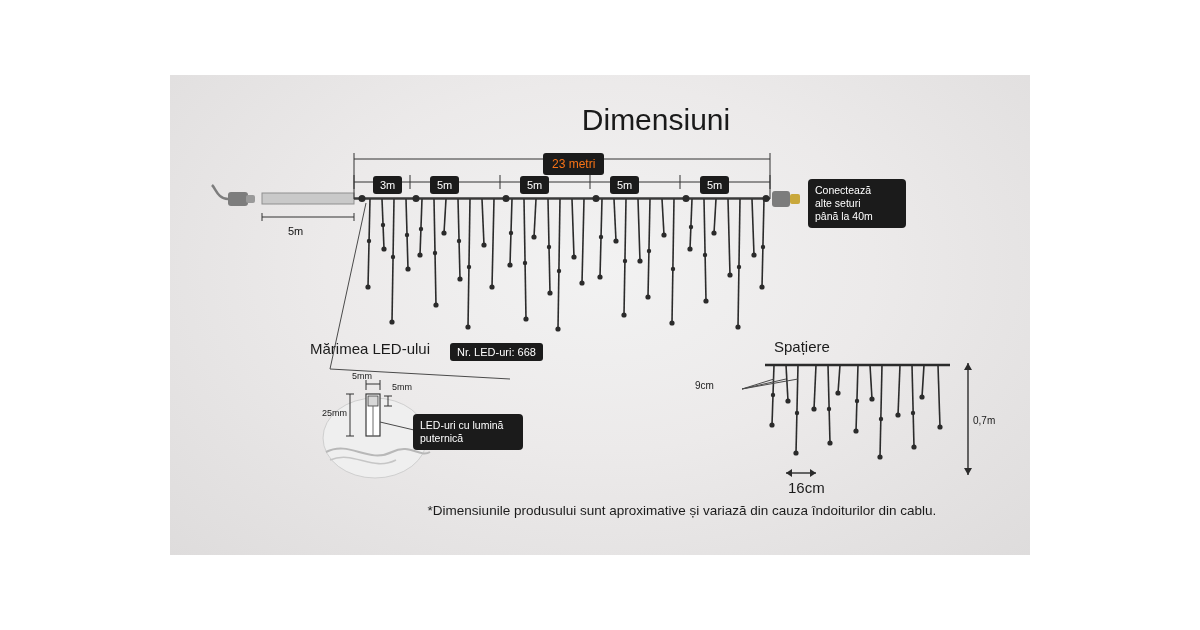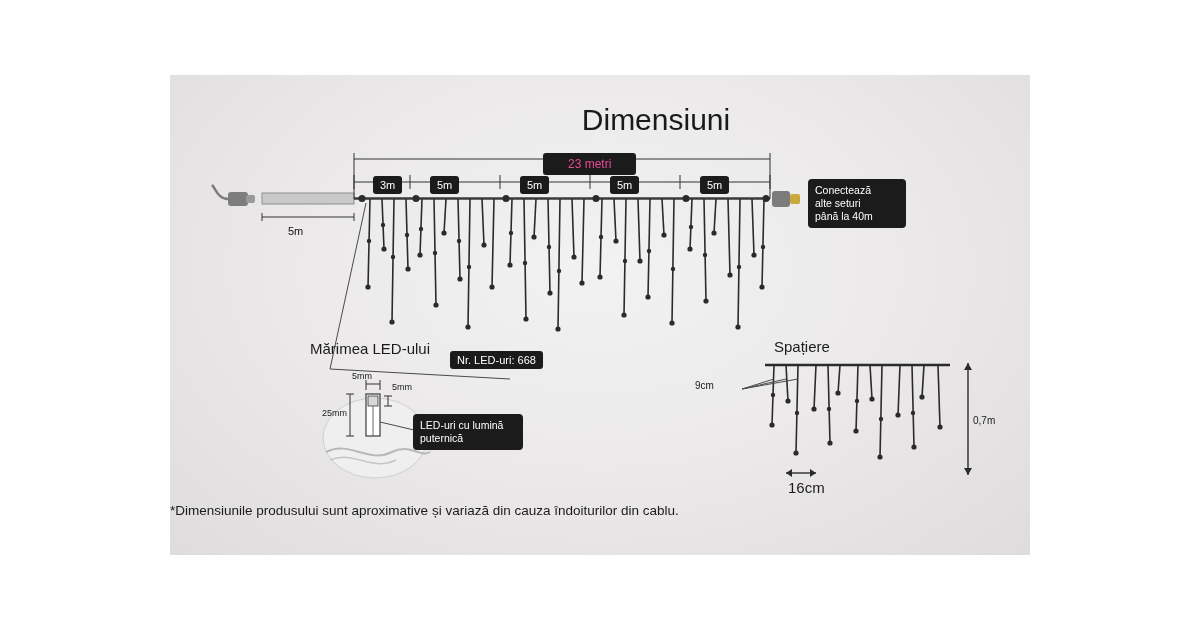--- a/index.html
+++ b/index.html
@@ -14,7 +14,7 @@
   
   #title{left:0;top:28px;width:972px;text-align:center;font-size:30px;color:#1a1a1a;font-weight:400;}
   .tag{background:#1b1b1b;color:#fff;font-size:11px;padding:3px 7px;border-radius:3px;white-space:nowrap;}
-  .tagbig{background:#1b1b1b;color:#ec4899;font-size:12px;padding:4px 25px;border-radius:3px;white-space:nowrap;}
+  .tagbig{background:#1b1b1b;color:#f97316;font-size:12px;padding:4px 9px;border-radius:3px;white-space:nowrap;}
   .blacknote{background:#1b1b1b;color:#fff;font-size:10.5px;line-height:1.25;padding:5px 7px;border-radius:4px;}
   .sect{font-size:15px;color:#1b1b1b;}
   #footnote{left:0;top:428px;width:1024px;font-size:13.5px;color:#1b1b1b;}

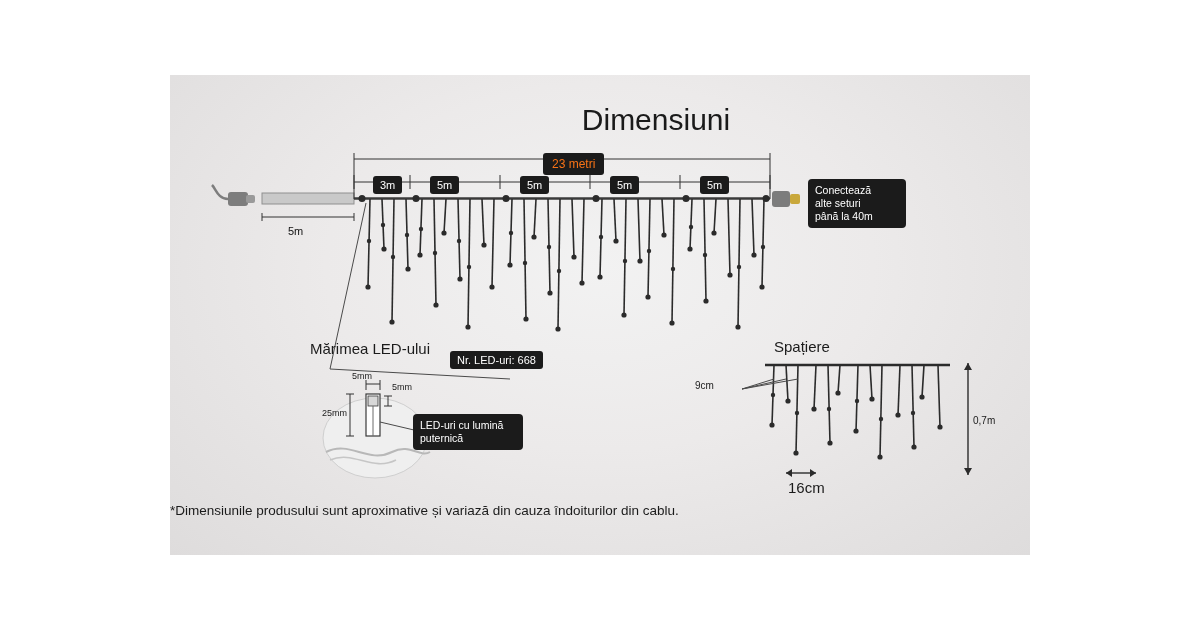--- a/index.html
+++ b/index.html
@@ -184,7 +184,7 @@
       <div>până la 40m</div>
     </div>
 
-    <div class="abs tag" style="left:280px;top:276px;">Nr. LED-uri: 668</div>
+    <div class="abs tag" style="left:280px;top:268px;">Nr. LED-uri: 668</div>
 
     <div class="abs sect" style="left:140px;top:265px;">Mărimea LED-ului</div>
     <svg class="abs" style="left:140px;top:285px;" width="210" height="130" viewBox="0 0 210 130">

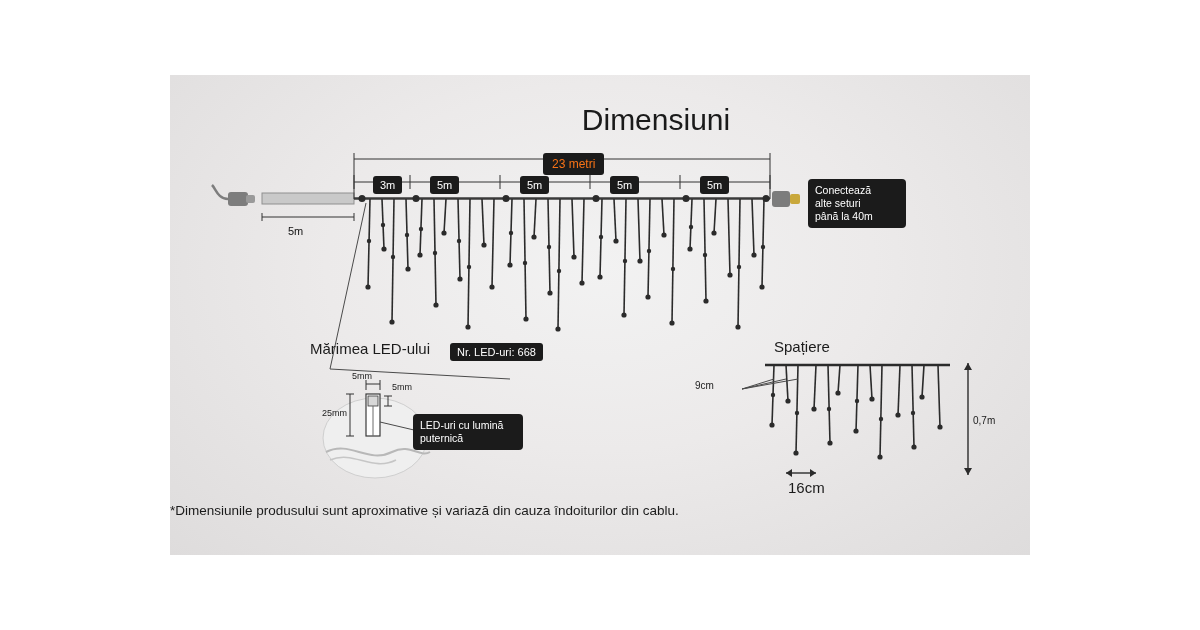--- a/index.html
+++ b/index.html
@@ -17,7 +17,7 @@
   .tagbig{background:#1b1b1b;color:#f97316;font-size:12px;padding:4px 9px;border-radius:3px;white-space:nowrap;}
   .blacknote{background:#1b1b1b;color:#fff;font-size:10.5px;line-height:1.25;padding:5px 7px;border-radius:4px;}
   .sect{font-size:15px;color:#1b1b1b;}
-  #footnote{left:0;top:428px;width:1024px;font-size:13.5px;color:#1b1b1b;}
+  #footnote{left:0;top:428px;width:1024px;text-align:center;font-size:13.5px;color:#1b1b1b;}
   .sm{font-size:9px;color:#1b1b1b;}
   svg{display:block;}
 </style>

